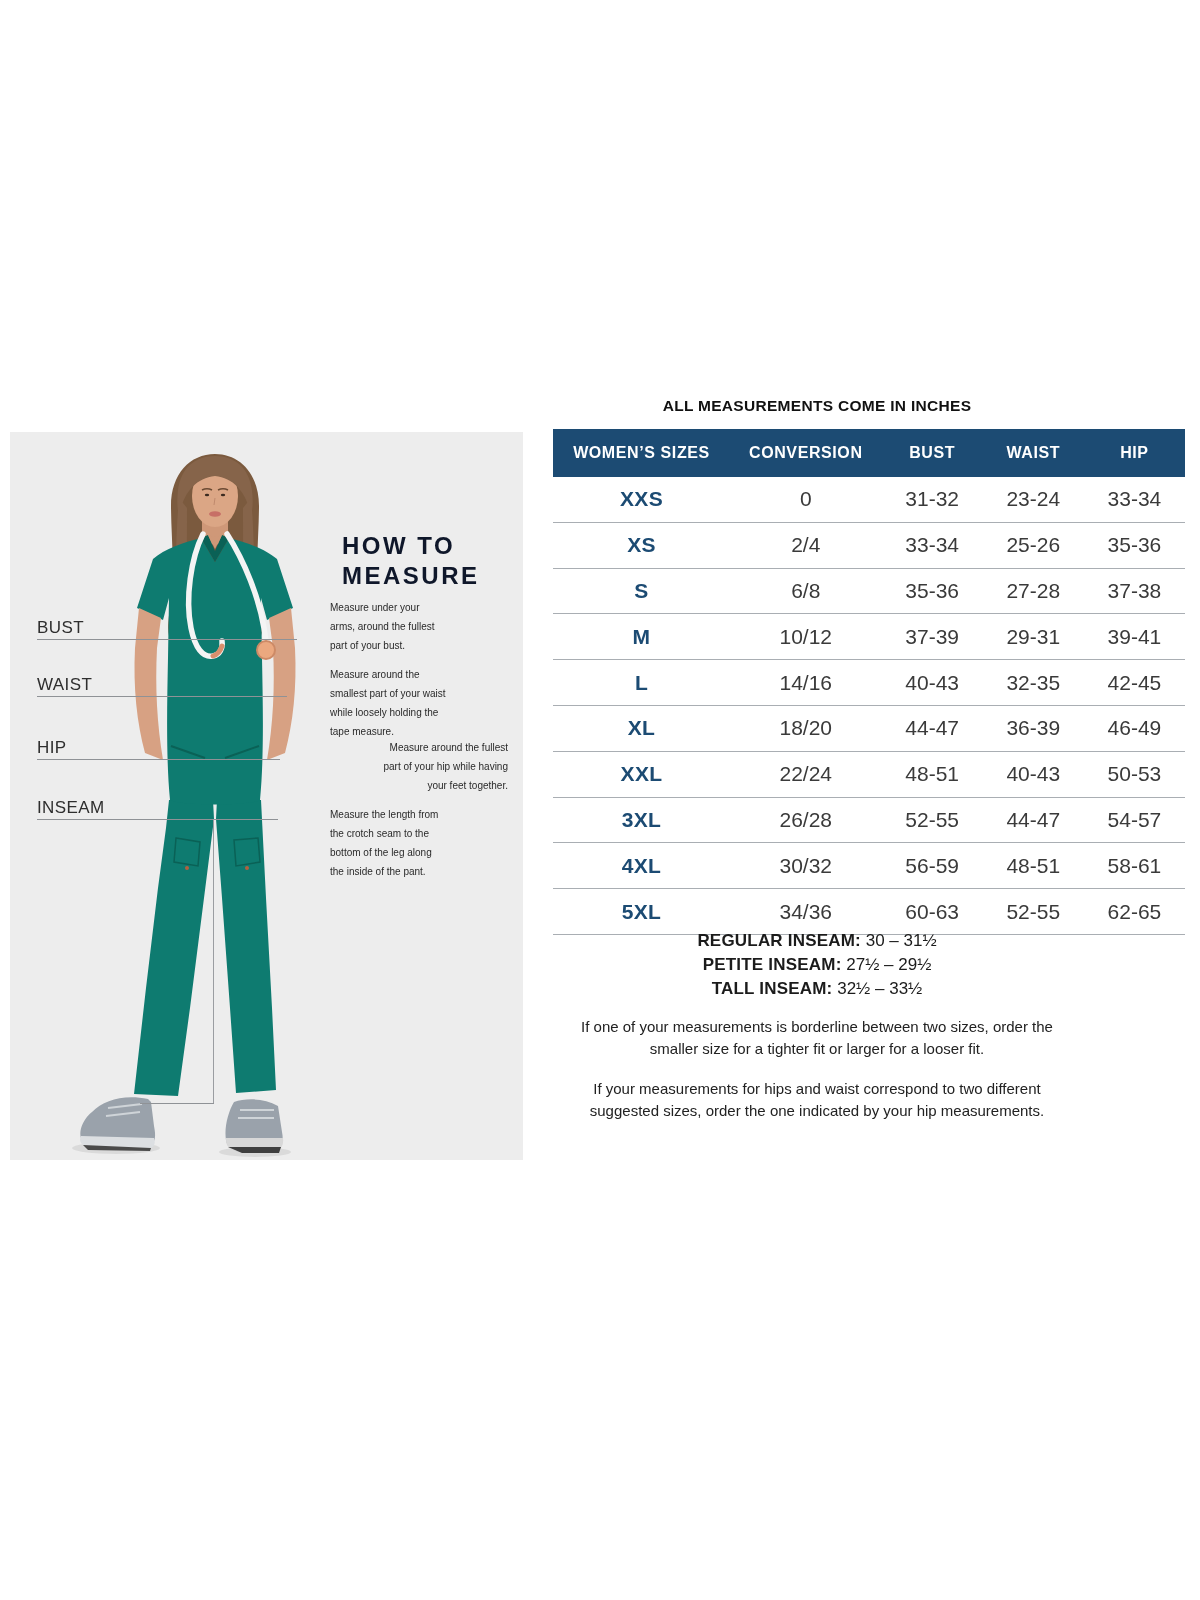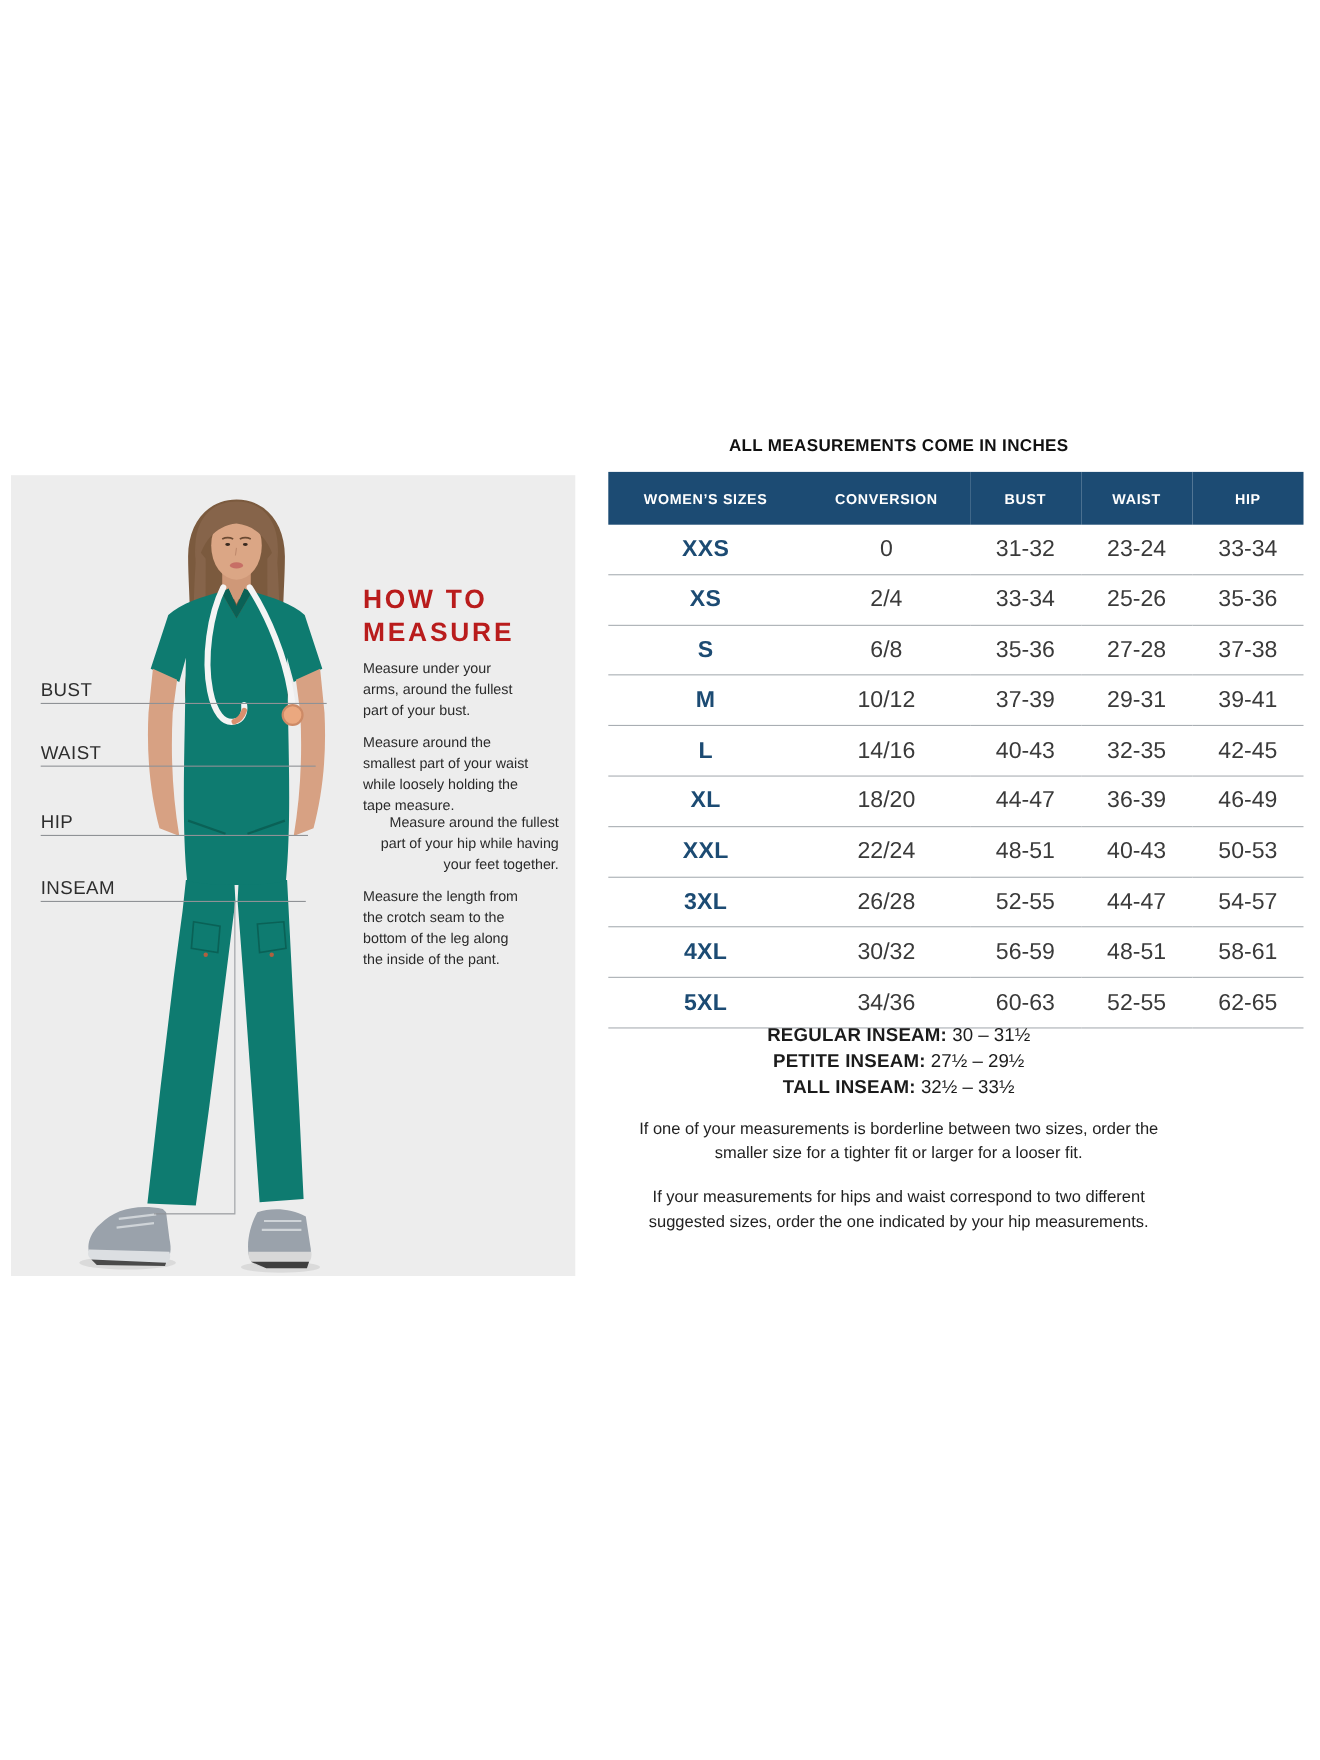--- a/index.html
+++ b/index.html
@@ -48,7 +48,7 @@
   table.size-chart col.c-waist{width:16%;}
   table.size-chart col.c-hip{width:16%;}
   table.size-chart th{
-    background:#1c4b73;color:#ffffff;font-size:13px;font-weight:bold;
+    background:#1c4b73;color:#ffffff;font-size:16px;font-weight:bold;
     letter-spacing:.6px;height:48px;text-align:center;padding:0;
   }
   table.size-chart td{

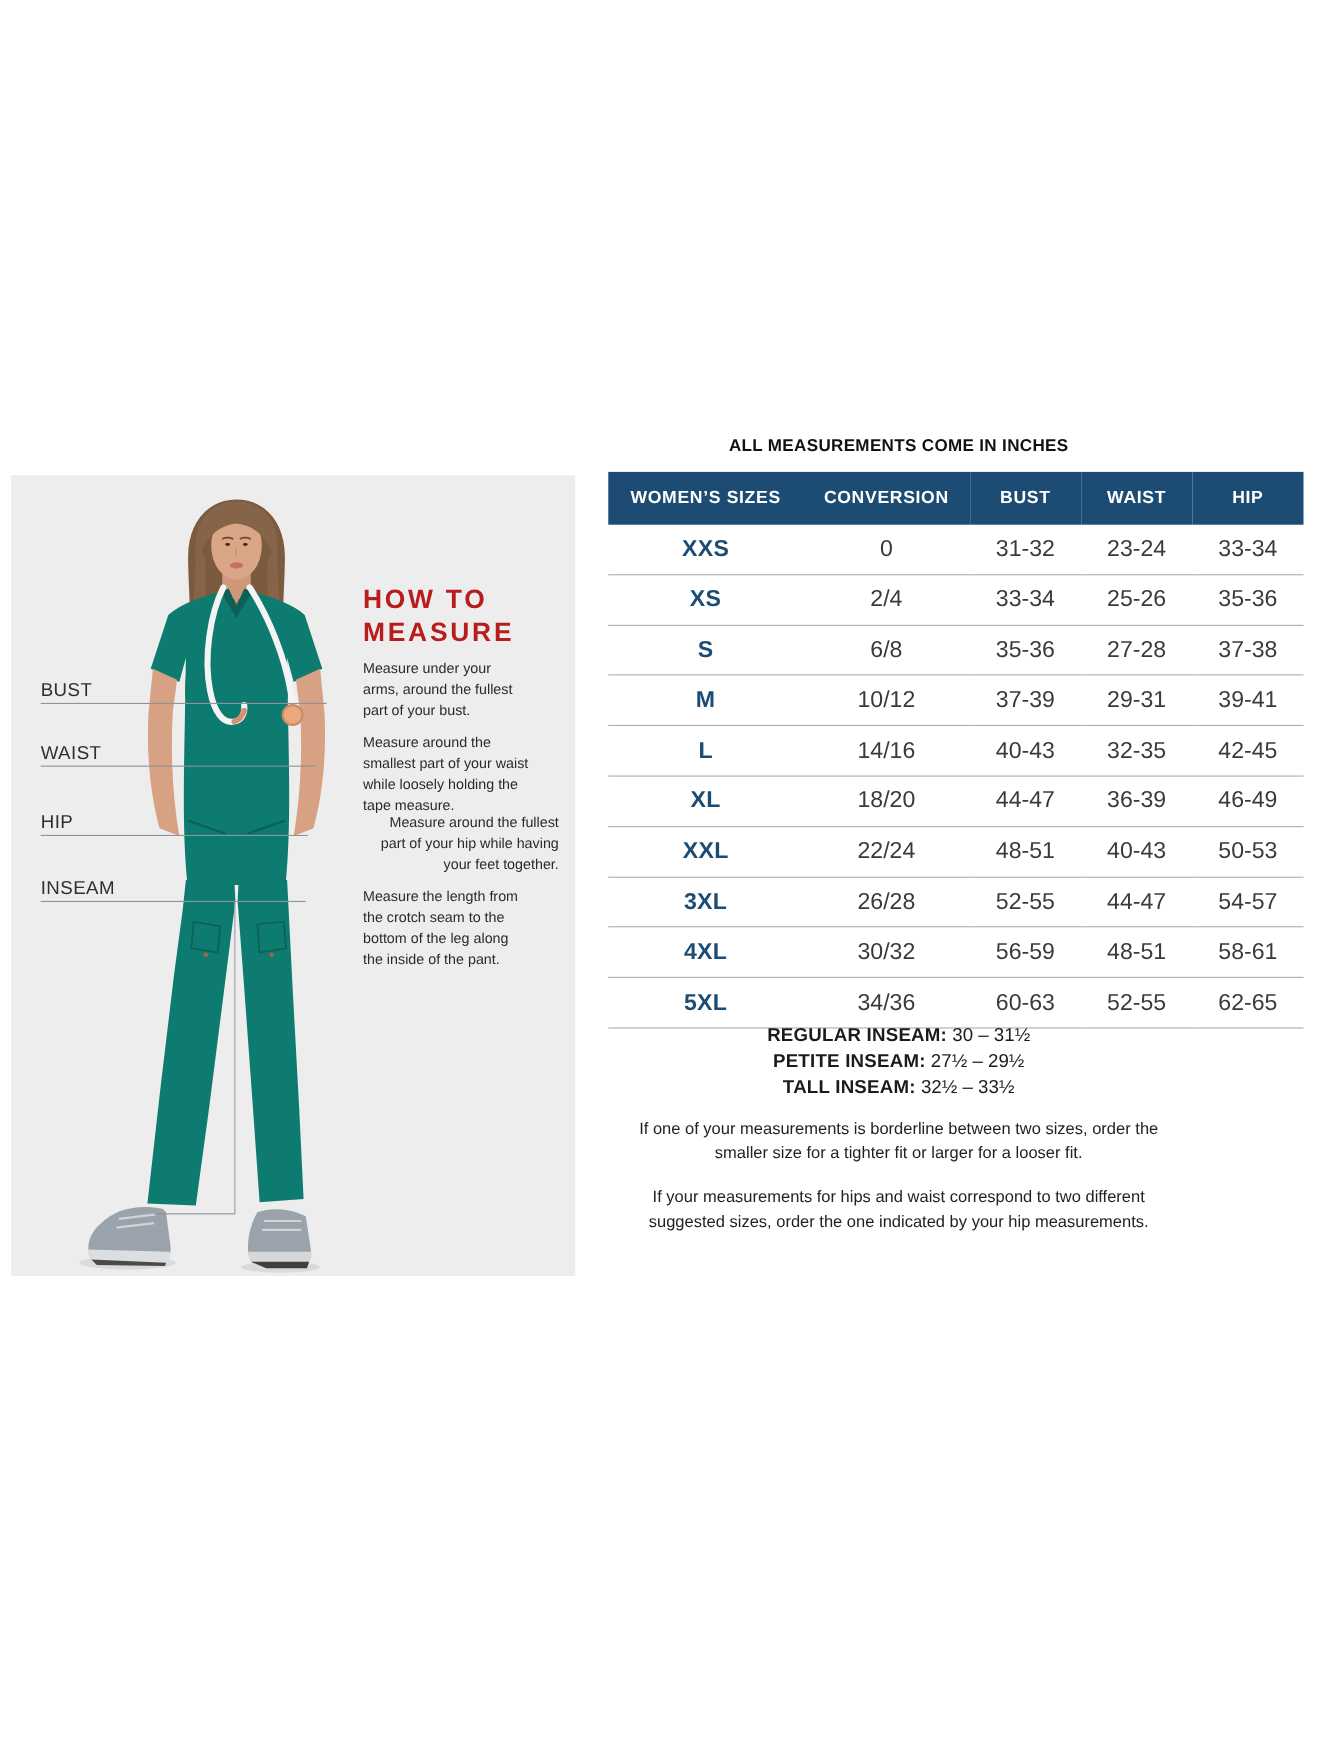--- a/index.html
+++ b/index.html
@@ -24,9 +24,9 @@
     letter-spacing:.4px;color:#2e2e2e;white-space:nowrap;
   }
   .howto-heading{
-    position:absolute;left:320px;top:99px;
+    position:absolute;left:332px;top:99px;
     font-size:24px;line-height:30px;font-weight:bold;letter-spacing:2.5px;
-    color:#b91c1c;white-space:pre-line;
+    color:#0f172a;white-space:pre-line;
   }
   .howto-text{
     position:absolute;left:320px;width:178px;

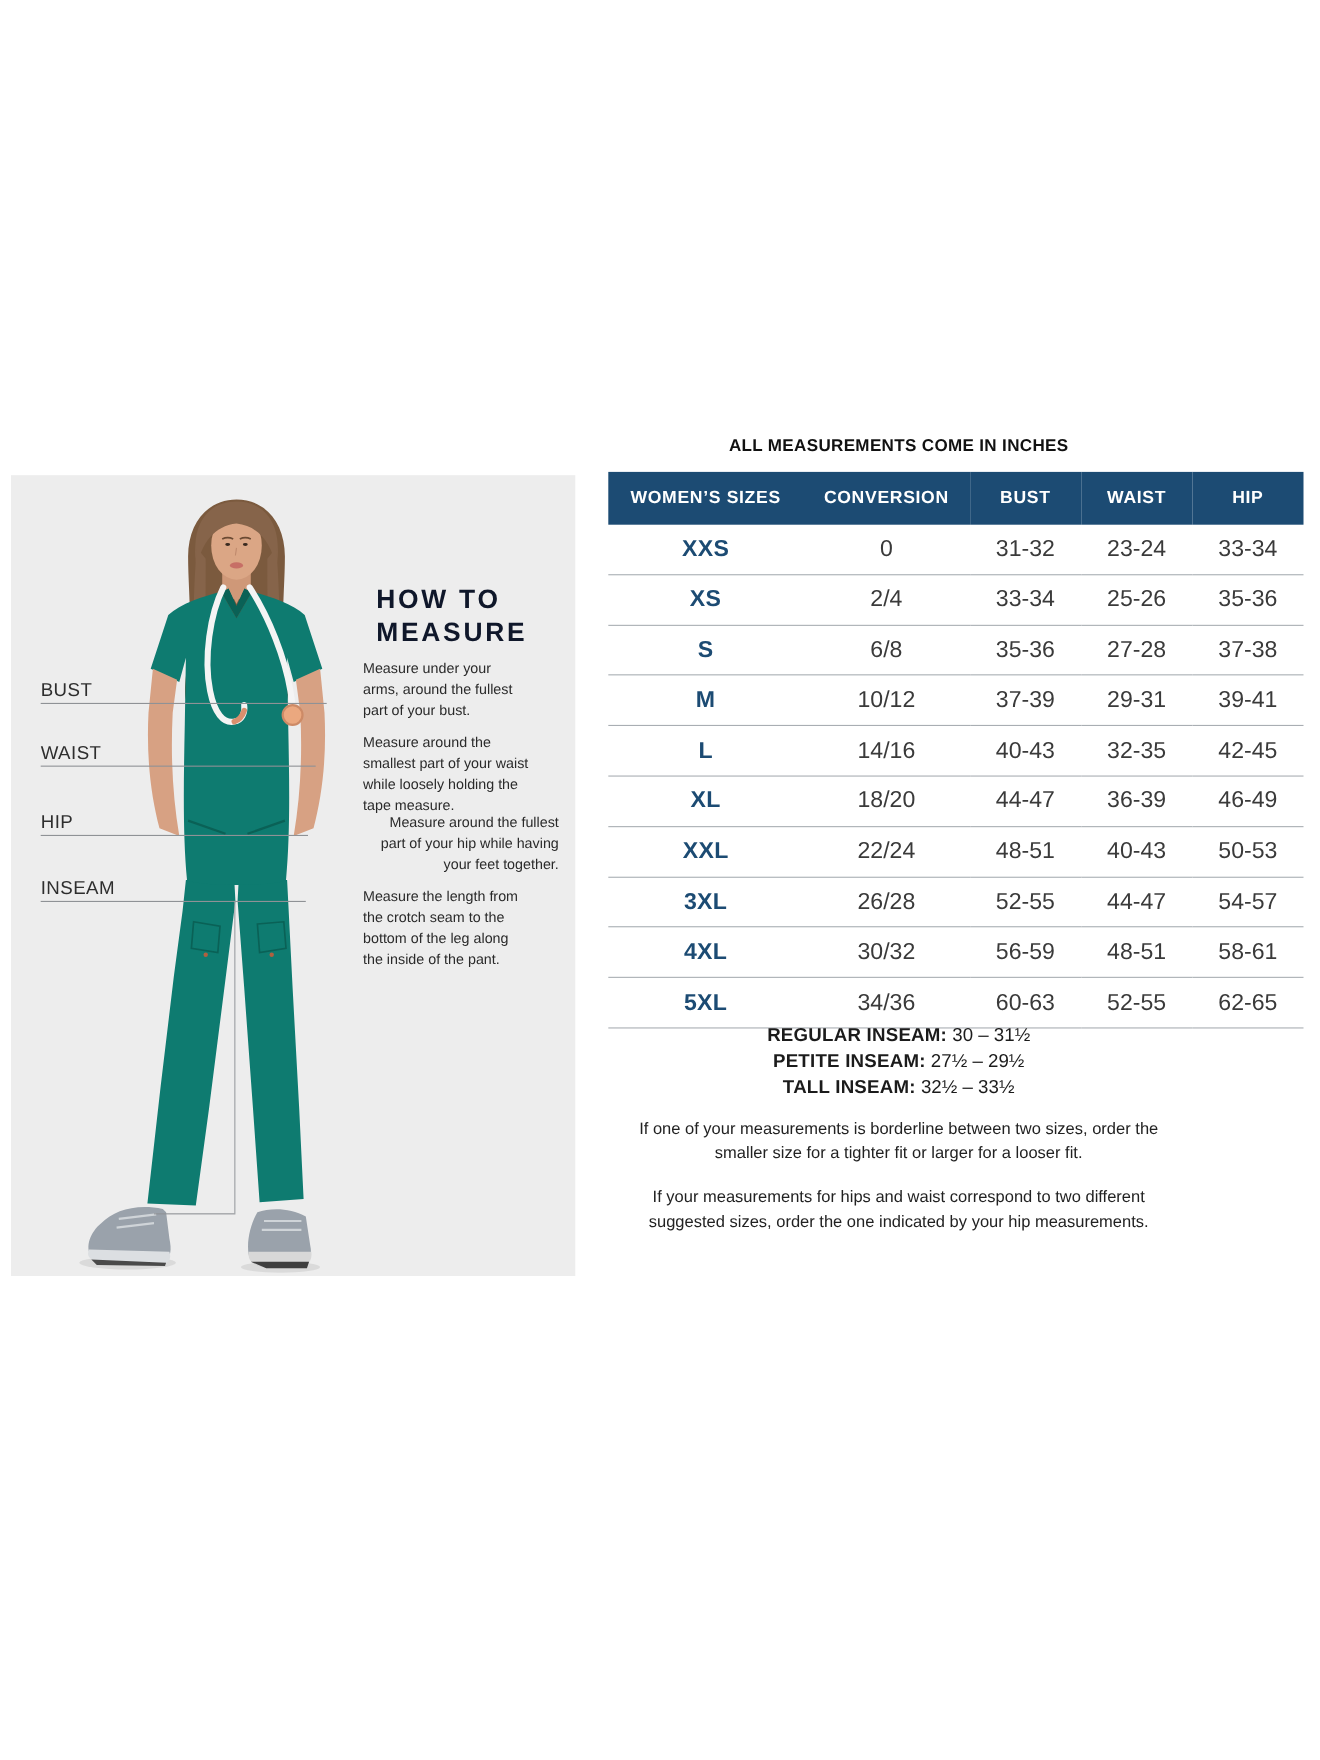--- a/index.html
+++ b/index.html
@@ -30,7 +30,7 @@
   }
   .howto-text{
     position:absolute;left:320px;width:178px;
-    font-size:13px;line-height:19px;color:#2a2a2a;white-space:pre-line;
+    font-size:10px;line-height:19px;color:#2a2a2a;white-space:pre-line;
   }
 
   

